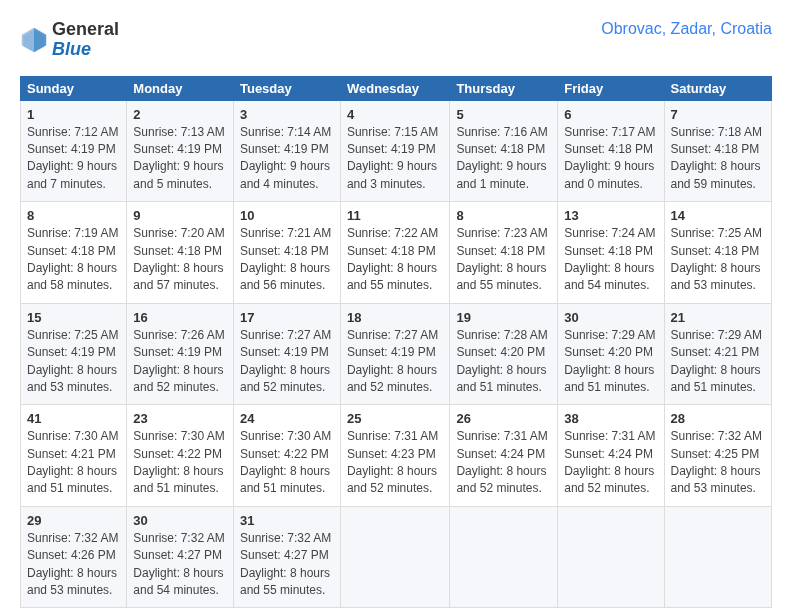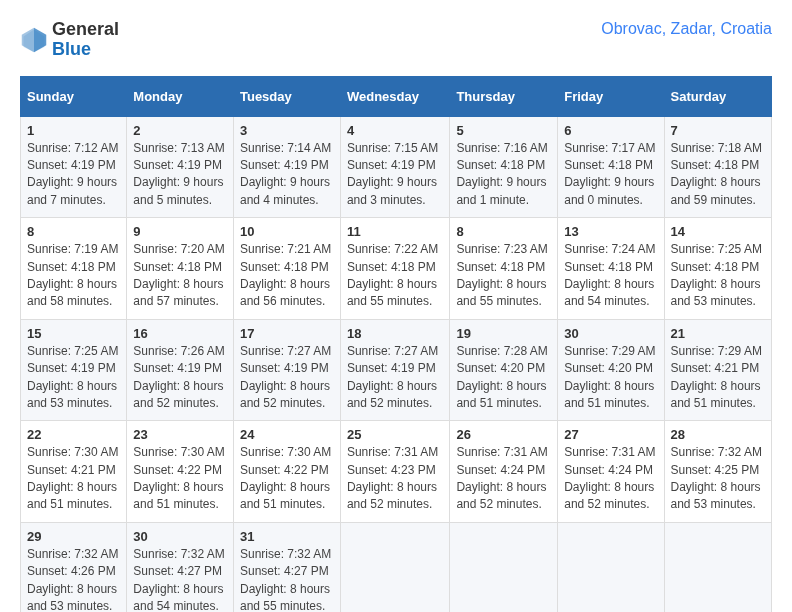--- a/index.html
+++ b/index.html
@@ -27,7 +27,7 @@
       line-height: 1.1;
     }
     .logo-text span.general { color: #333; }
-    .logo-text span.blue { color: #1a6fba; }
+    .logo-text span.blue { color: #1a6fba; font-style: italic; }
     .logo-icon {
       width: 28px;
       height: 28px;

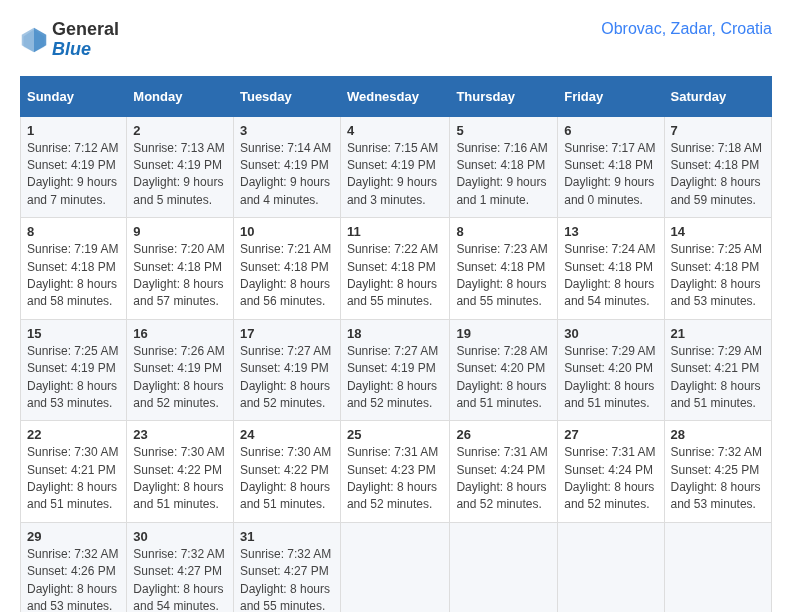--- a/index.html
+++ b/index.html
@@ -52,7 +52,7 @@
       color: #fff;
     }
     .calendar thead th {
-      padding: 12px 6px;
+      padding: 4px 6px;
       font-size: 13px;
       font-weight: 600;
       text-align: left;

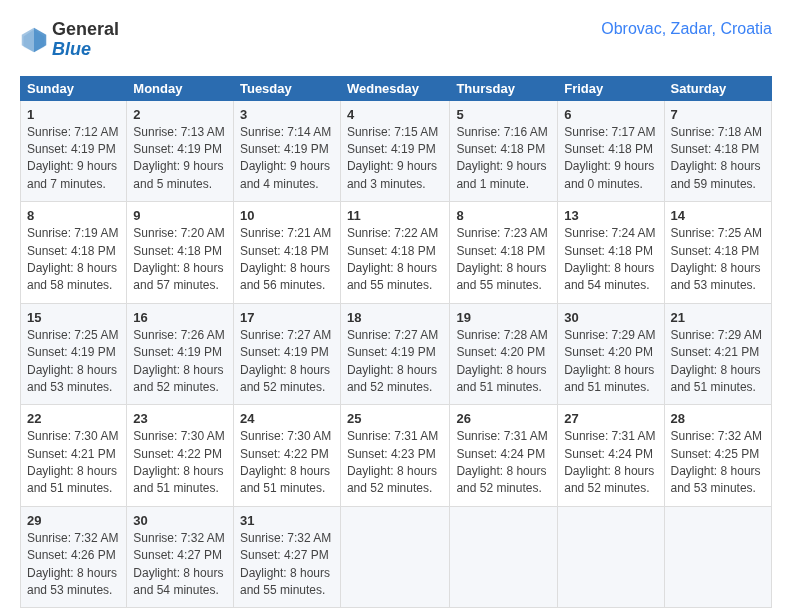--- a/index.html
+++ b/index.html
@@ -254,7 +254,7 @@
       </tr>
       <tr>
         <td>
-        <span class="day-num">22</span>
+        <span class="day-num">41</span>
         <div class="day-info">
           Sunrise: 7:30 AM<br>Sunset: 4:21 PM<br>Daylight: 8 hours and 51 minutes.
         </div>

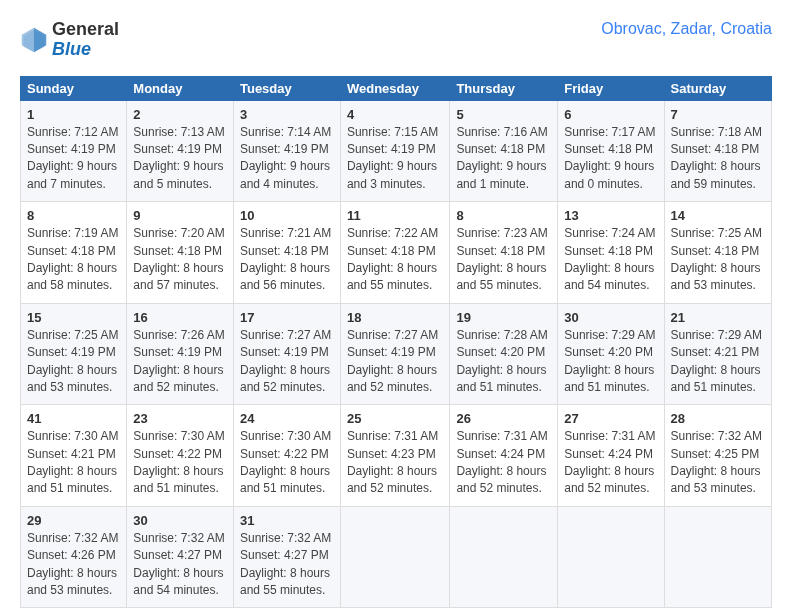--- a/index.html
+++ b/index.html
@@ -284,7 +284,7 @@
         </div>
       </td>
         <td>
-        <span class="day-num">27</span>
+        <span class="day-num">38</span>
         <div class="day-info">
           Sunrise: 7:31 AM<br>Sunset: 4:24 PM<br>Daylight: 8 hours and 52 minutes.
         </div>

